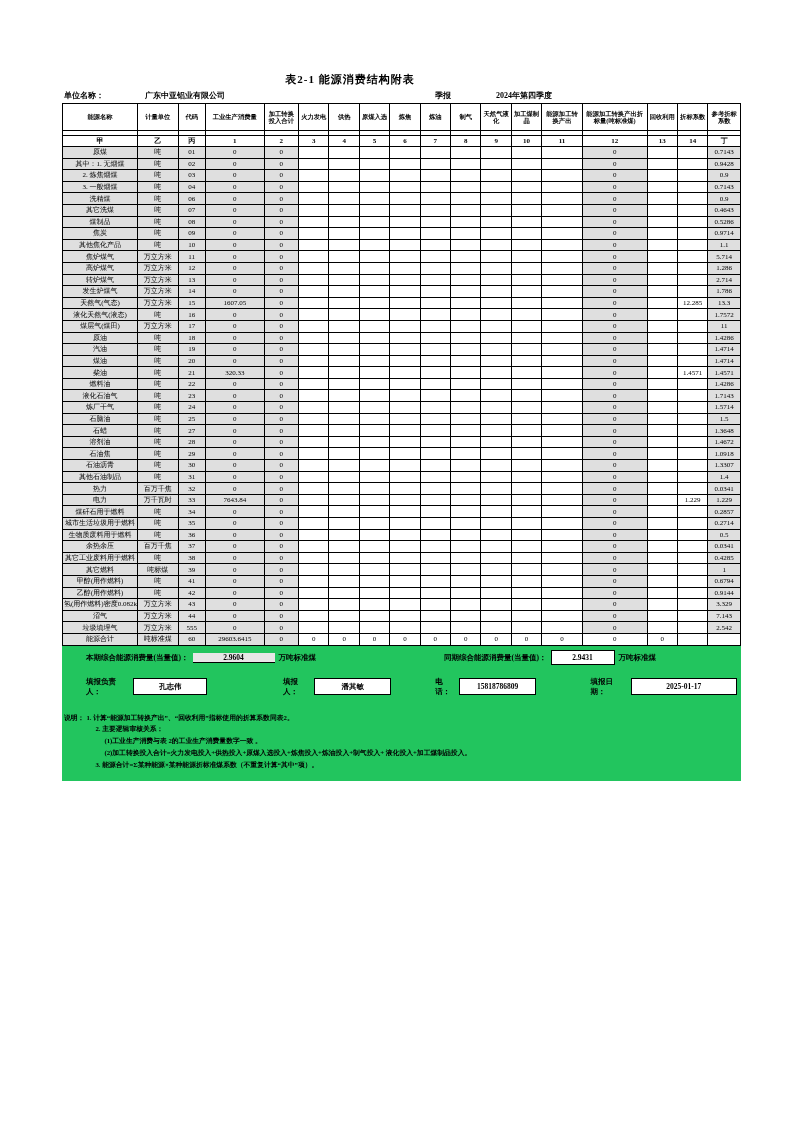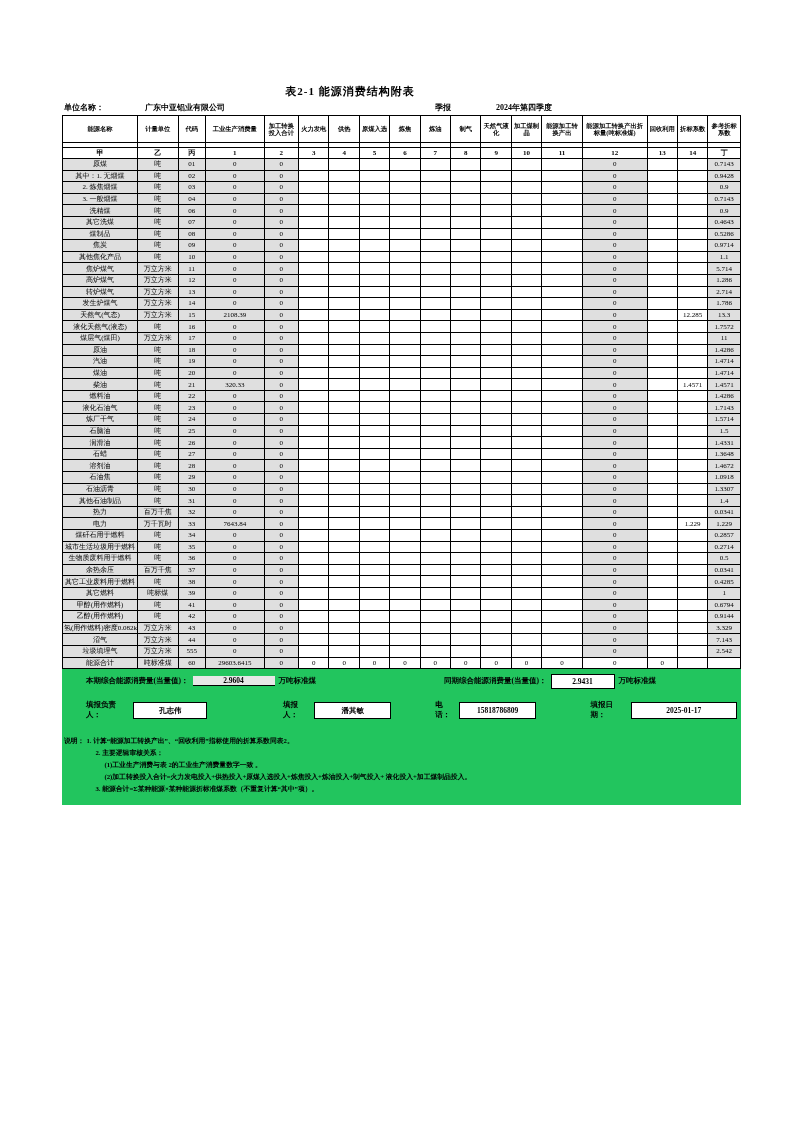--- a/index.html
+++ b/index.html
@@ -5,7 +5,7 @@
   html,body{margin:0;padding:0;background:#fff;}
   .page{position:relative;width:793px;height:1122px;background:#ffffff;overflow:hidden;
         font-family:"Liberation Serif", serif;color:#000;}
-  .sheet{position:absolute;left:62px;top:84px;width:576px;}
+  .sheet{position:absolute;left:62px;top:72px;width:576px;}
   .title{text-align:center;font-size:11px;font-weight:bold;letter-spacing:1px;margin-bottom:3px;}
   .meta{display:flex;align-items:flex-end;font-size:8px;font-weight:bold;margin-bottom:2px;gap:31px;}
   .meta .mlabel{margin-left:2px;}

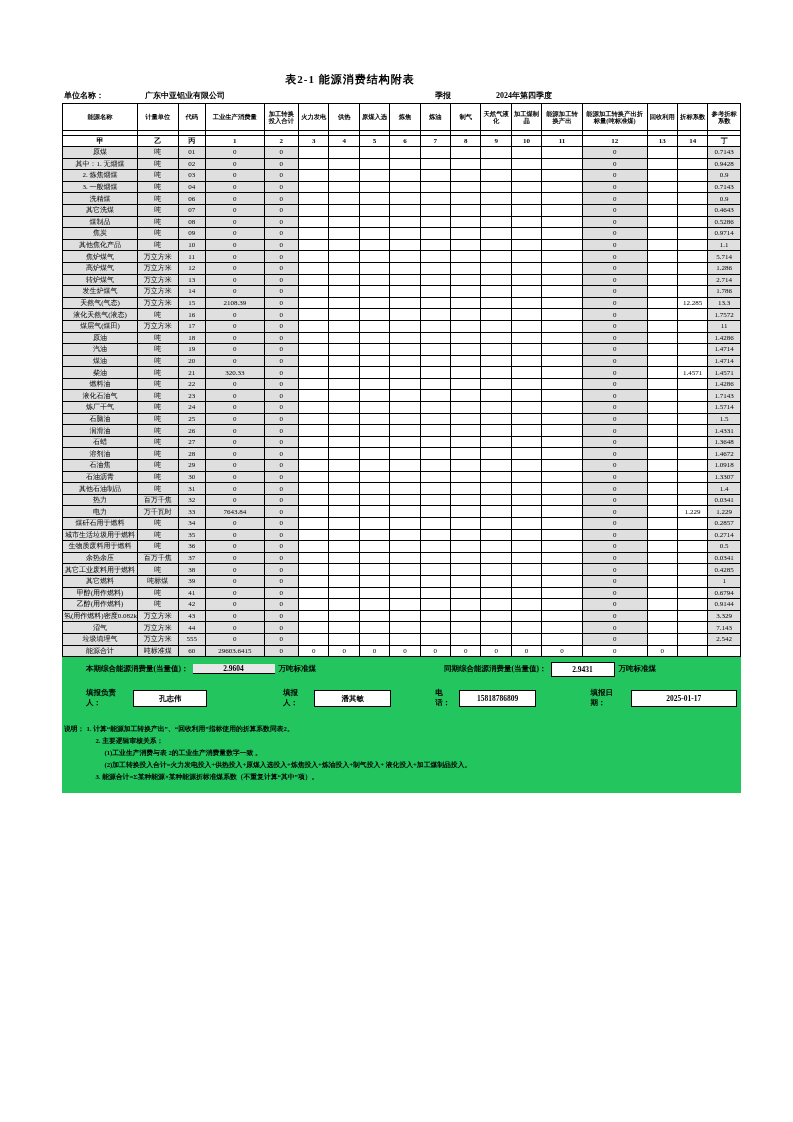--- a/index.html
+++ b/index.html
@@ -405,7 +405,7 @@
             <td class="g">天然气(气态)</td>
             <td class="g">万立方米</td>
             <td class="g">15</td>
-            <td class="g">2108.39</td>
+            <td class="g">1607.05</td>
             <td class="g">0</td>
             <td></td>
             <td></td>

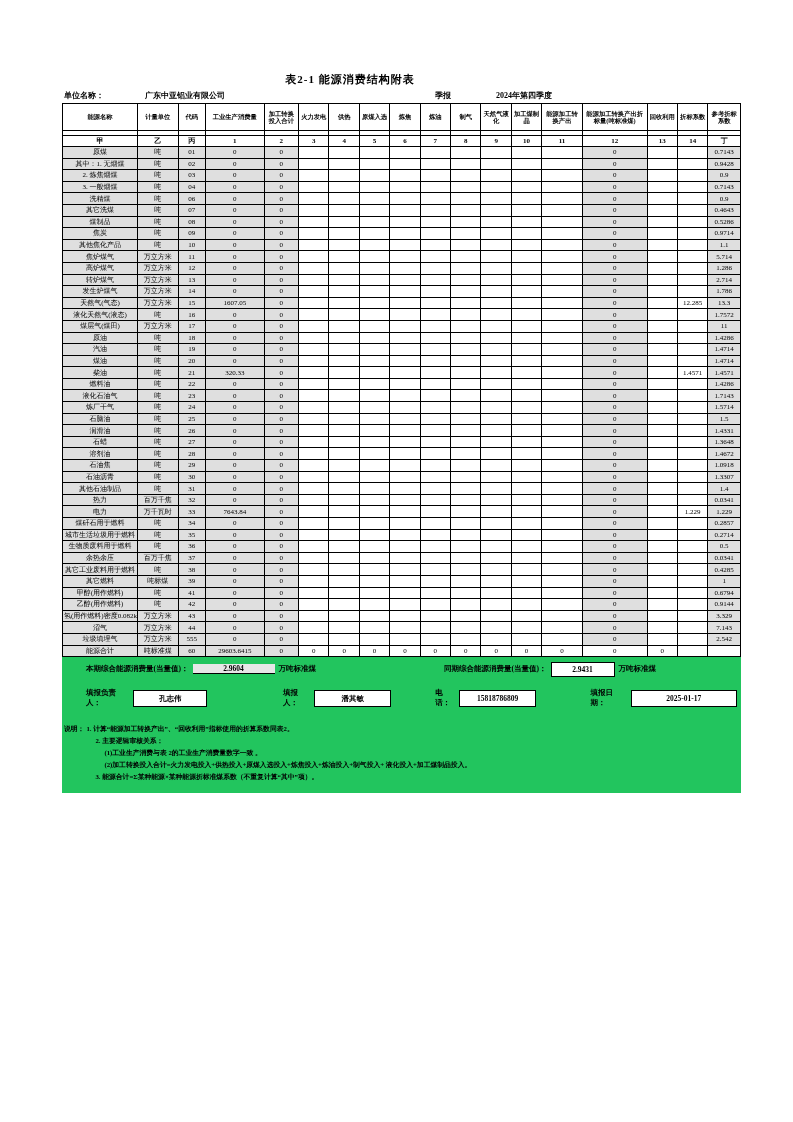--- a/index.html
+++ b/index.html
@@ -622,26 +622,6 @@
             <td class="g">1.5</td>
           </tr>
           <tr>
-            <td class="g">润滑油</td>
-            <td class="g">吨</td>
-            <td class="g">26</td>
-            <td class="g">0</td>
-            <td class="g">0</td>
-            <td></td>
-            <td></td>
-            <td></td>
-            <td></td>
-            <td></td>
-            <td></td>
-            <td></td>
-            <td></td>
-            <td></td>
-            <td class="g">0</td>
-            <td></td>
-            <td></td>
-            <td class="g">1.4331</td>
-          </tr>
-          <tr>
             <td class="g">石蜡</td>
             <td class="g">吨</td>
             <td class="g">27</td>

